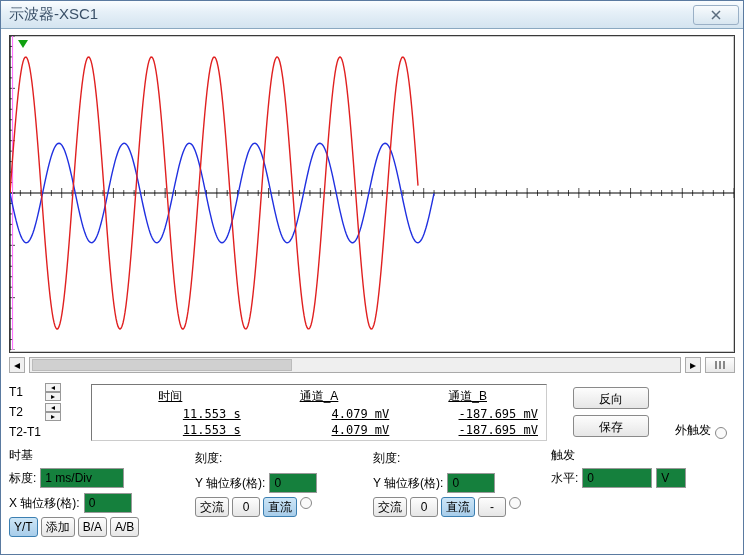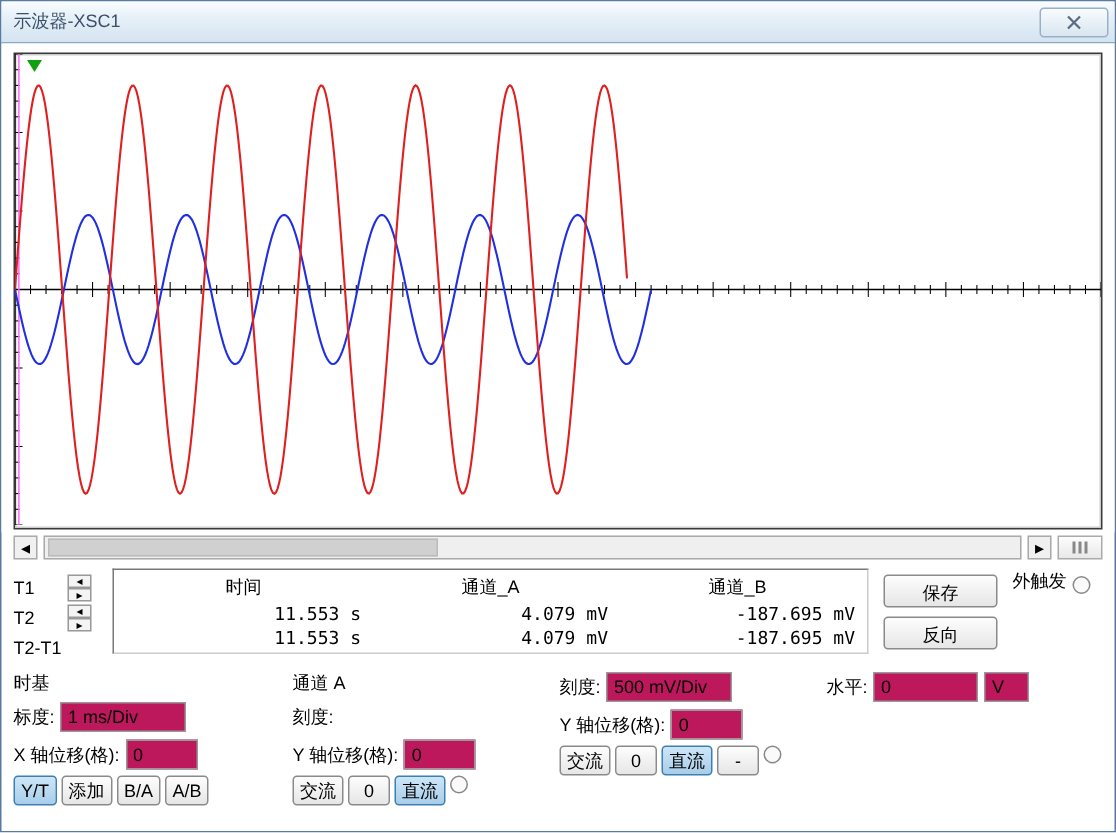--- a/index.html
+++ b/index.html
@@ -6,7 +6,7 @@
 body { background: #fff; width: 744px; height: 555px; overflow: hidden; }
 .window { width: 744px; height: 555px; border: 1px solid #5a7aa0; background: #fff; display: flex; flex-direction: column; }
 .titlebar { height: 28px; background: linear-gradient(to bottom, #fafdff 0%, #e6f0f8 40%, #d4e4f0 100%); display: flex; align-items: center; justify-content: space-between; padding: 0 0 0 8px; border-bottom: 1px solid #8aa8c0; }
-.titlebar .title { color: #3a5068; font-size: 12px; }
+.titlebar .title { color: #3a5068; font-size: 15px; }
 .titlebar .close { width: 46px; height: 20px; background: linear-gradient(to bottom,#f8fbfd,#d8e6f0); border: 1px solid #9ab0c6; border-radius: 3px; display:flex; align-items:center; justify-content:center; margin-right:4px; cursor:pointer;}
 .titlebar .close svg { stroke: #5a6c7e; stroke-width: 1.5; }
 

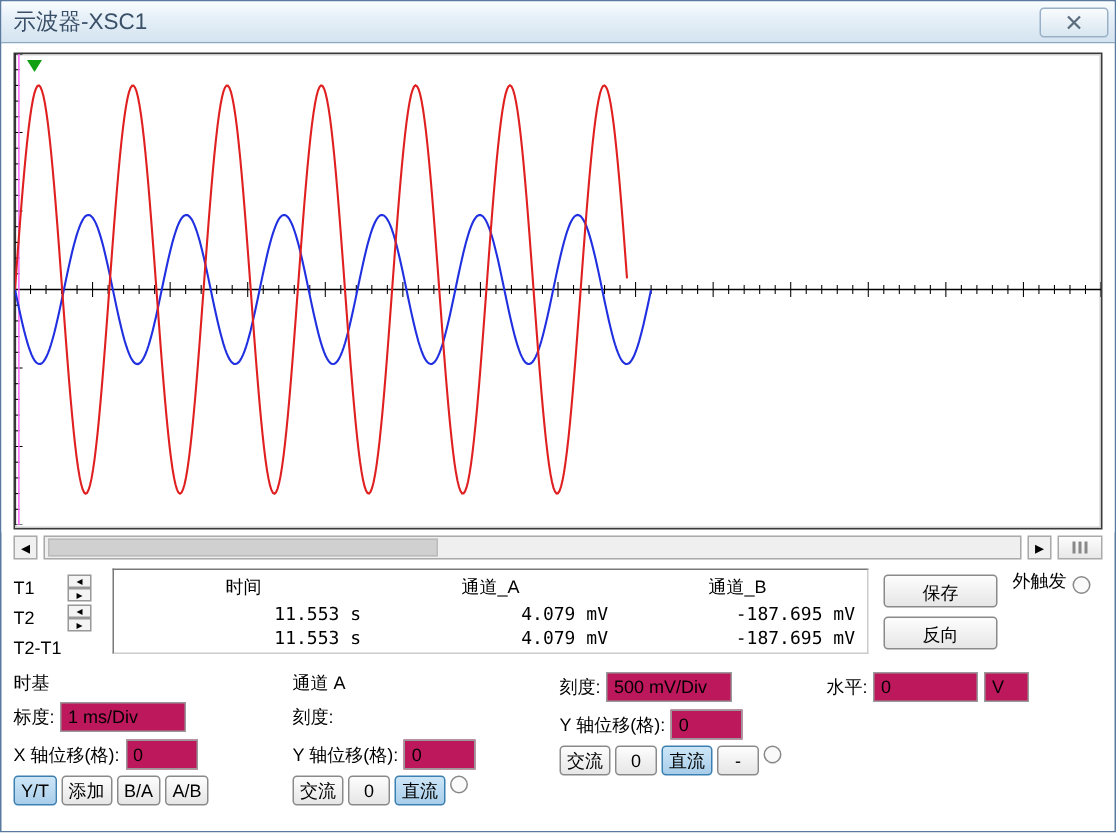--- a/index.html
+++ b/index.html
@@ -21,7 +21,7 @@
 .grip { width:30px;height:16px;border:1px solid #aaa;background:linear-gradient(to bottom,#fdfdfd,#e8e8e8);display:flex;align-items:center;justify-content:center;}
 .grip div{width:2px;height:8px;background:#888;margin:0 1px;}
 
-.readout-row { display:flex; gap:8px; padding: 4px 8px 4px 8px; align-items:flex-start; }
+.readout-row { display:flex; gap:24px; padding: 4px 8px 4px 8px; align-items:flex-end; }
 .cursor-labels { width:58px; display:flex; flex-direction:column; gap:2px; padding-top:4px;}
 .cursor-labels .lrow { display:flex; align-items:center; gap:2px; height:18px;}
 .cursor-labels .lbl { width:34px; }

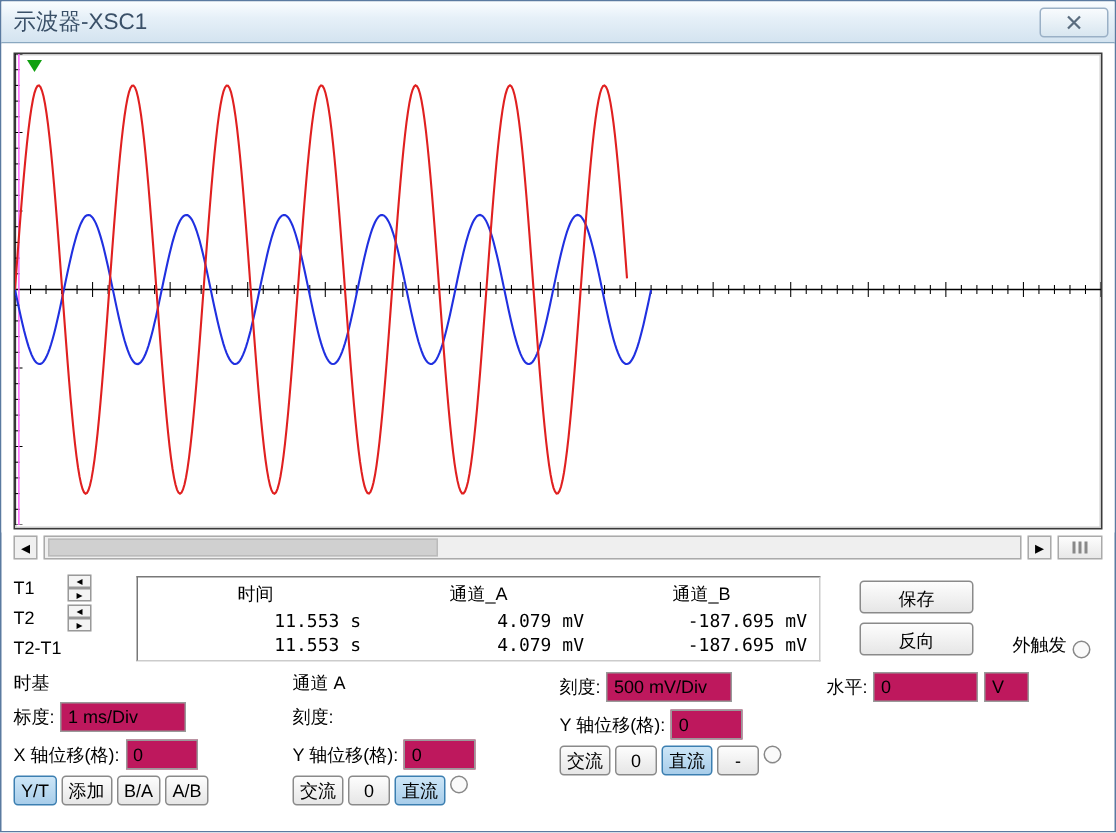--- a/index.html
+++ b/index.html
@@ -28,7 +28,7 @@
 .arrow-btns { display:flex; flex-direction:column; }
 .arrow-btns button { width:16px;height:9px;border:1px solid #999;background:#f4f4f4;font-size:8px;line-height:7px;padding:0;cursor:pointer;}
 
-.readout-box { flex:1; border:1px inset #ccc; background:#fff; padding:2px 4px; }
+.readout-box { flex:1; border:1px inset #ccc; background:#fff; padding:2px 4px;text-decoration:underline; }
 .readout-box table { width:100%; border-collapse:collapse; table-layout:fixed;}
 .readout-box th { font-weight:normal; text-align:center; padding:1px 4px; }
 .readout-box td { text-align:right; padding:1px 4px; font-family:Tahoma,monospace;}

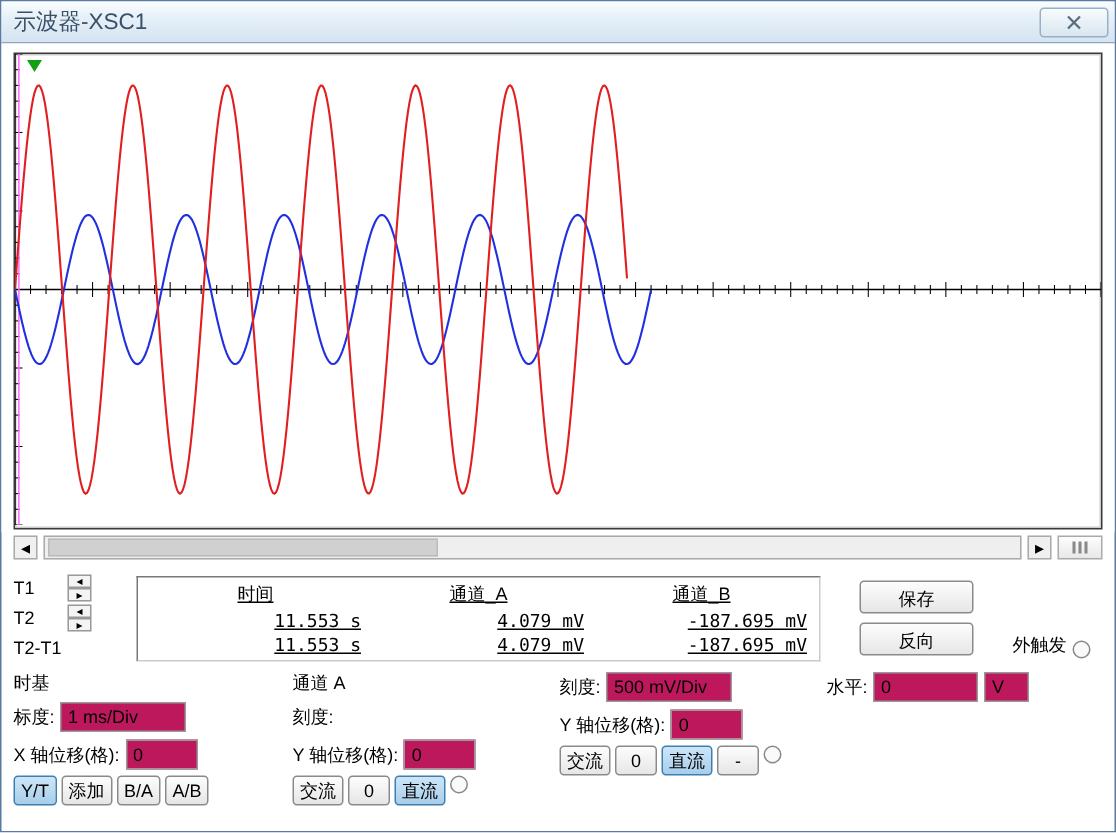--- a/index.html
+++ b/index.html
@@ -247,8 +247,8 @@
     </div>
 
     <div class="side-btns">
+      <div class="btn">反向</div>
       <div class="btn">保存</div>
-      <div class="btn">反向</div>
     </div>
 
     <div class="ext-trigger">

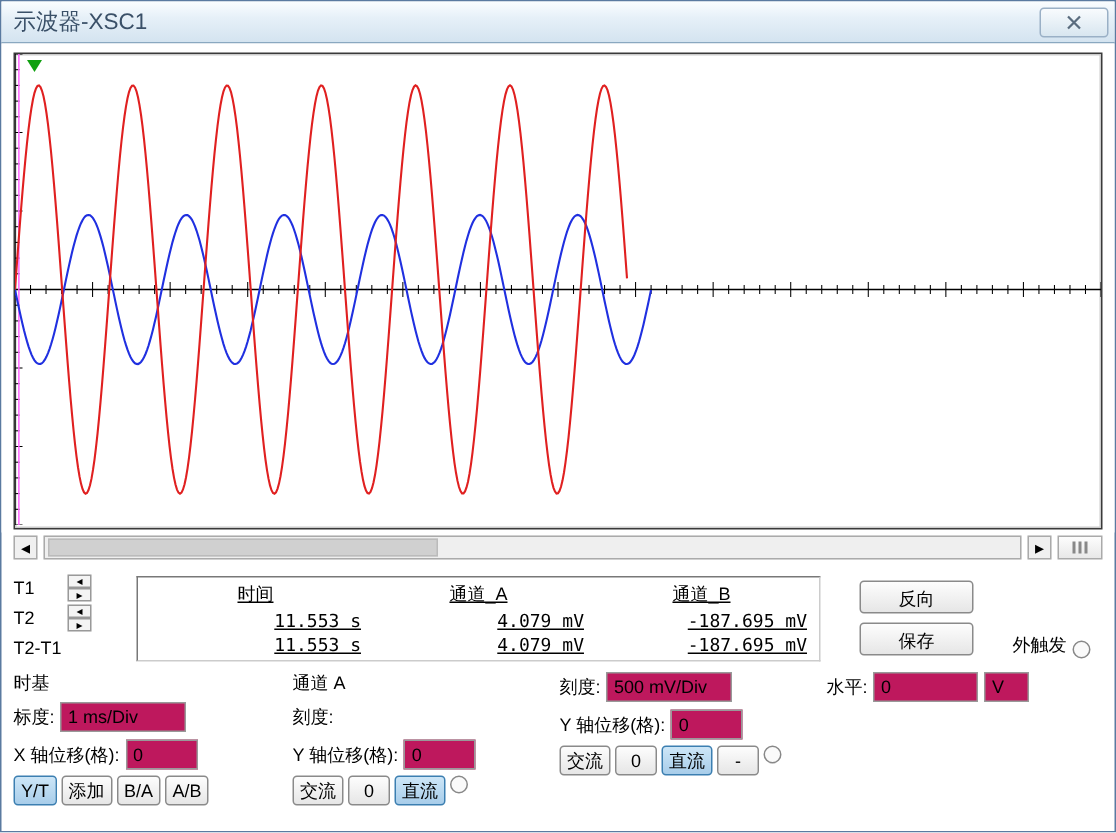--- a/index.html
+++ b/index.html
@@ -278,7 +278,6 @@
     </div>
 
     <div class="panel chan">
-      <div class="title">通道 A</div>
       <div class="row">
         <span class="lbl">刻度:</span>
       </div>

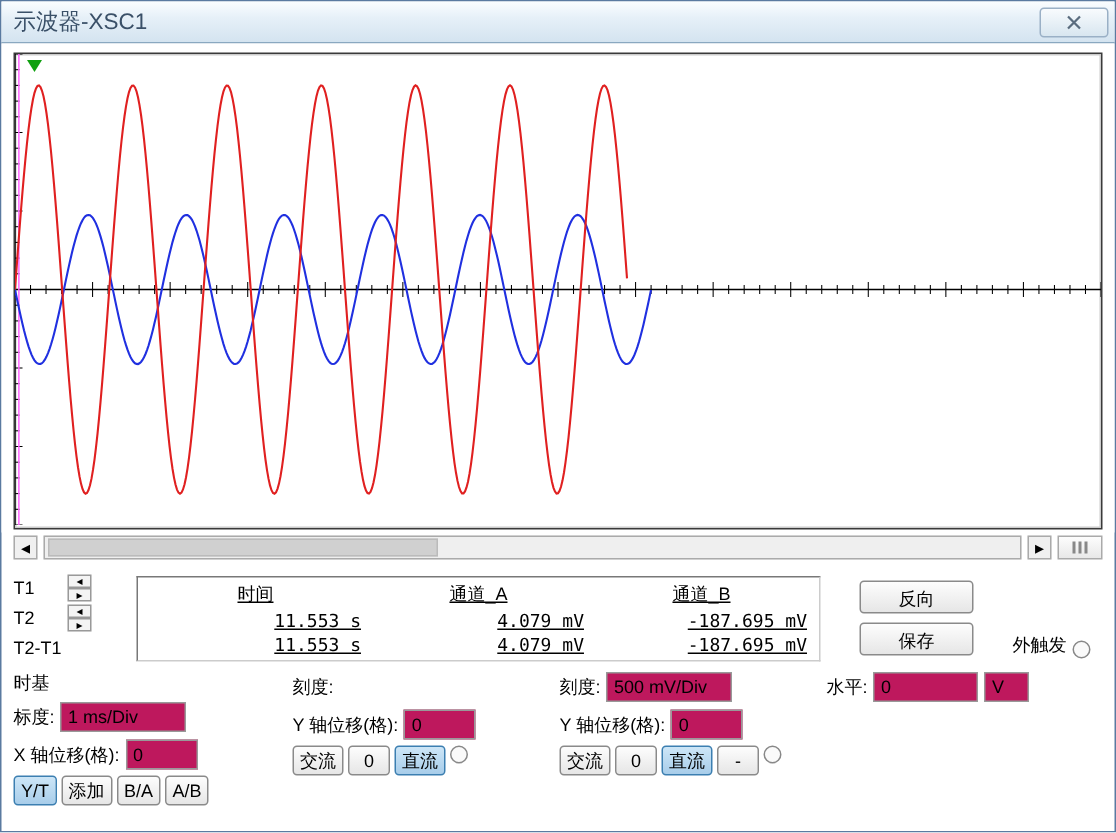--- a/index.html
+++ b/index.html
@@ -296,7 +296,6 @@
     <div class="panel chan">
       <div class="row">
         <span class="lbl">刻度:</span>
-        <input class="field w1" value="500 mV/Div" style="">
       </div>
       <div class="row">
         <span class="lbl">Y 轴位移(格):</span>

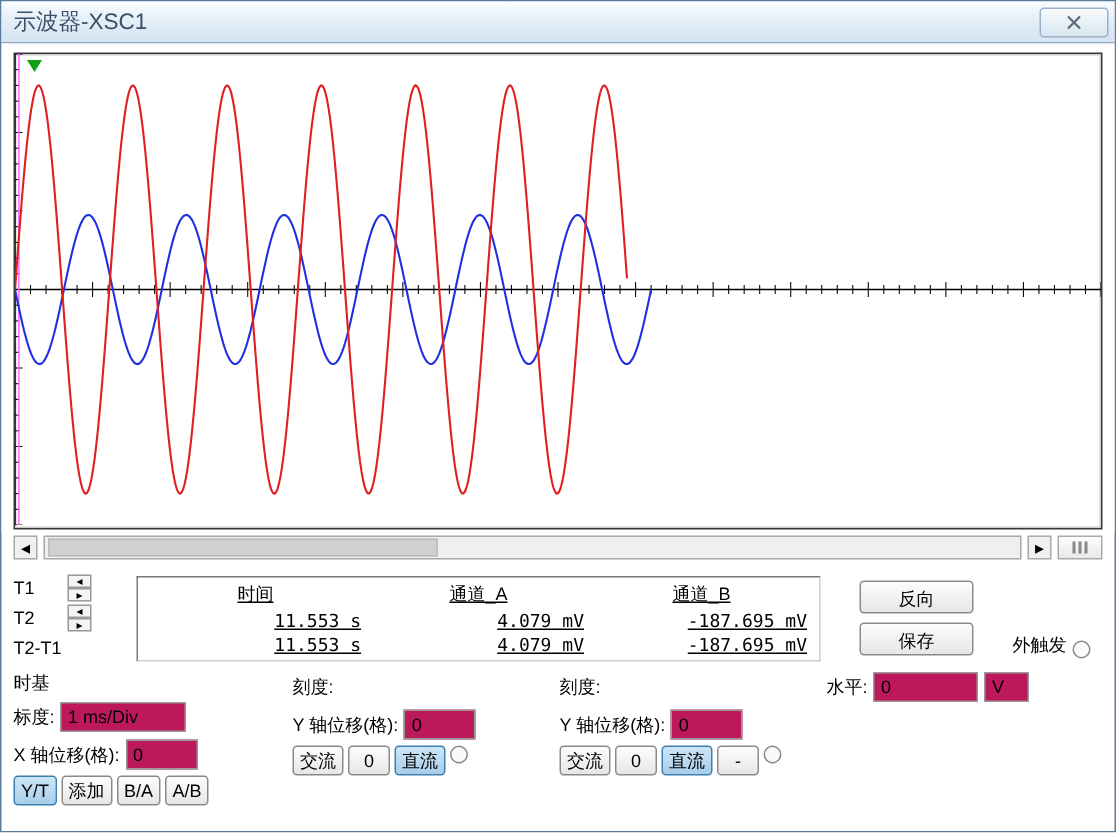--- a/index.html
+++ b/index.html
@@ -311,6 +311,7 @@
     </div>
 
     <div class="panel trigger">
+      <div class="title">触发</div>
       <div class="row">
         <span class="lbl">水平:</span>
         <input class="field" style="width: 70px;" value="0">

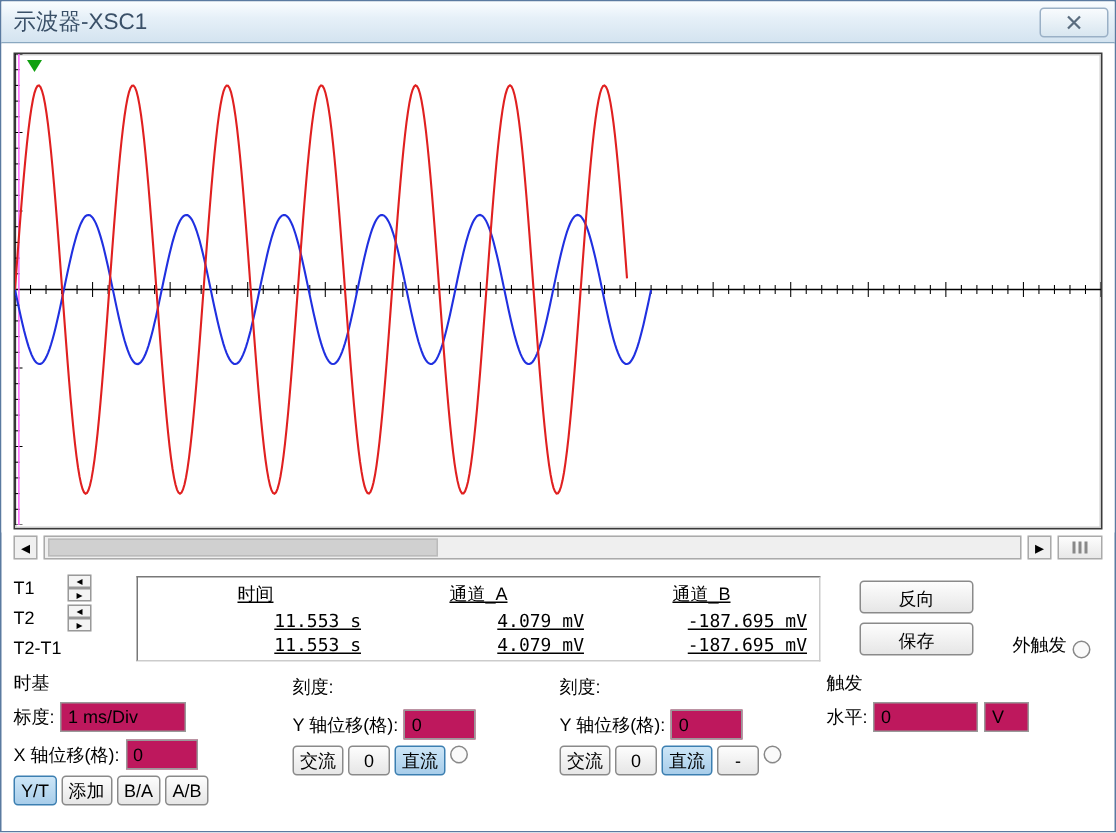--- a/index.html
+++ b/index.html
@@ -50,7 +50,7 @@
 .panel .title { font-size:12px; }
 .panel .row { display:flex; align-items:center; gap:4px; height:22px;}
 .panel .lbl { white-space:nowrap; }
-.panel input.field { border:1px solid #999; padding:1px 4px; height:20px; font-size:12px; background:#be185d;}
+.panel input.field { border:1px solid #999; padding:1px 4px; height:20px; font-size:12px; background:#15803d;}
 .panel input.field.w1 { width:84px; }
 .panel input.field.w2 { width:48px; }
 .panel .dot { width:12px;height:12px;border-radius:50%;border:1px solid #888;background:#fafafa;}

